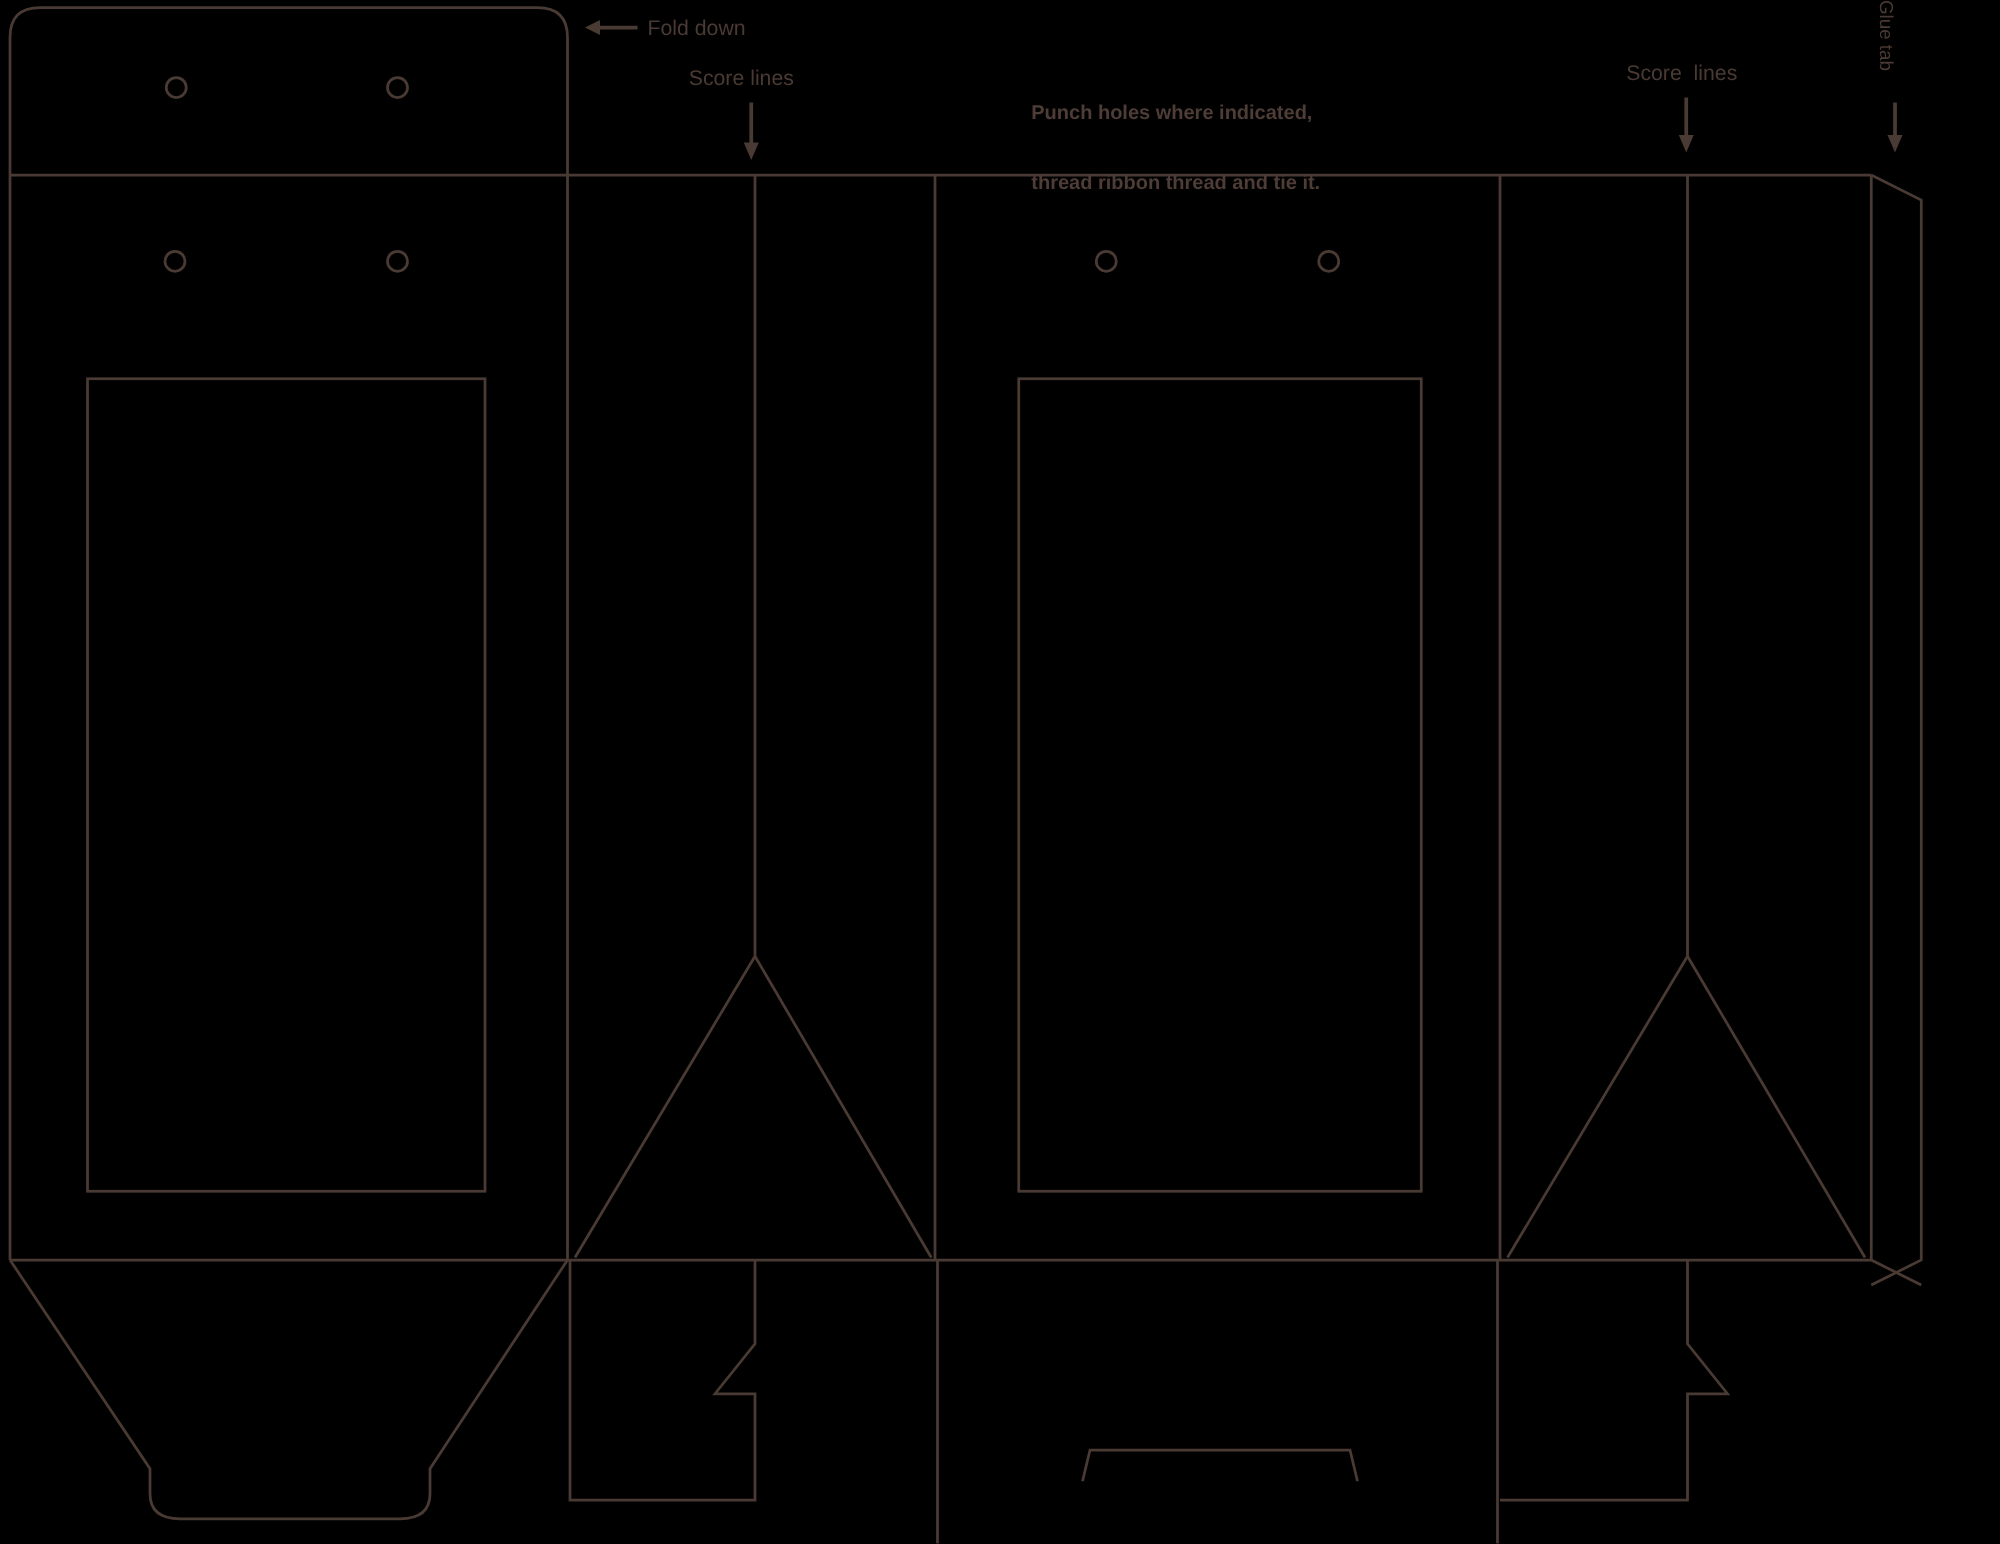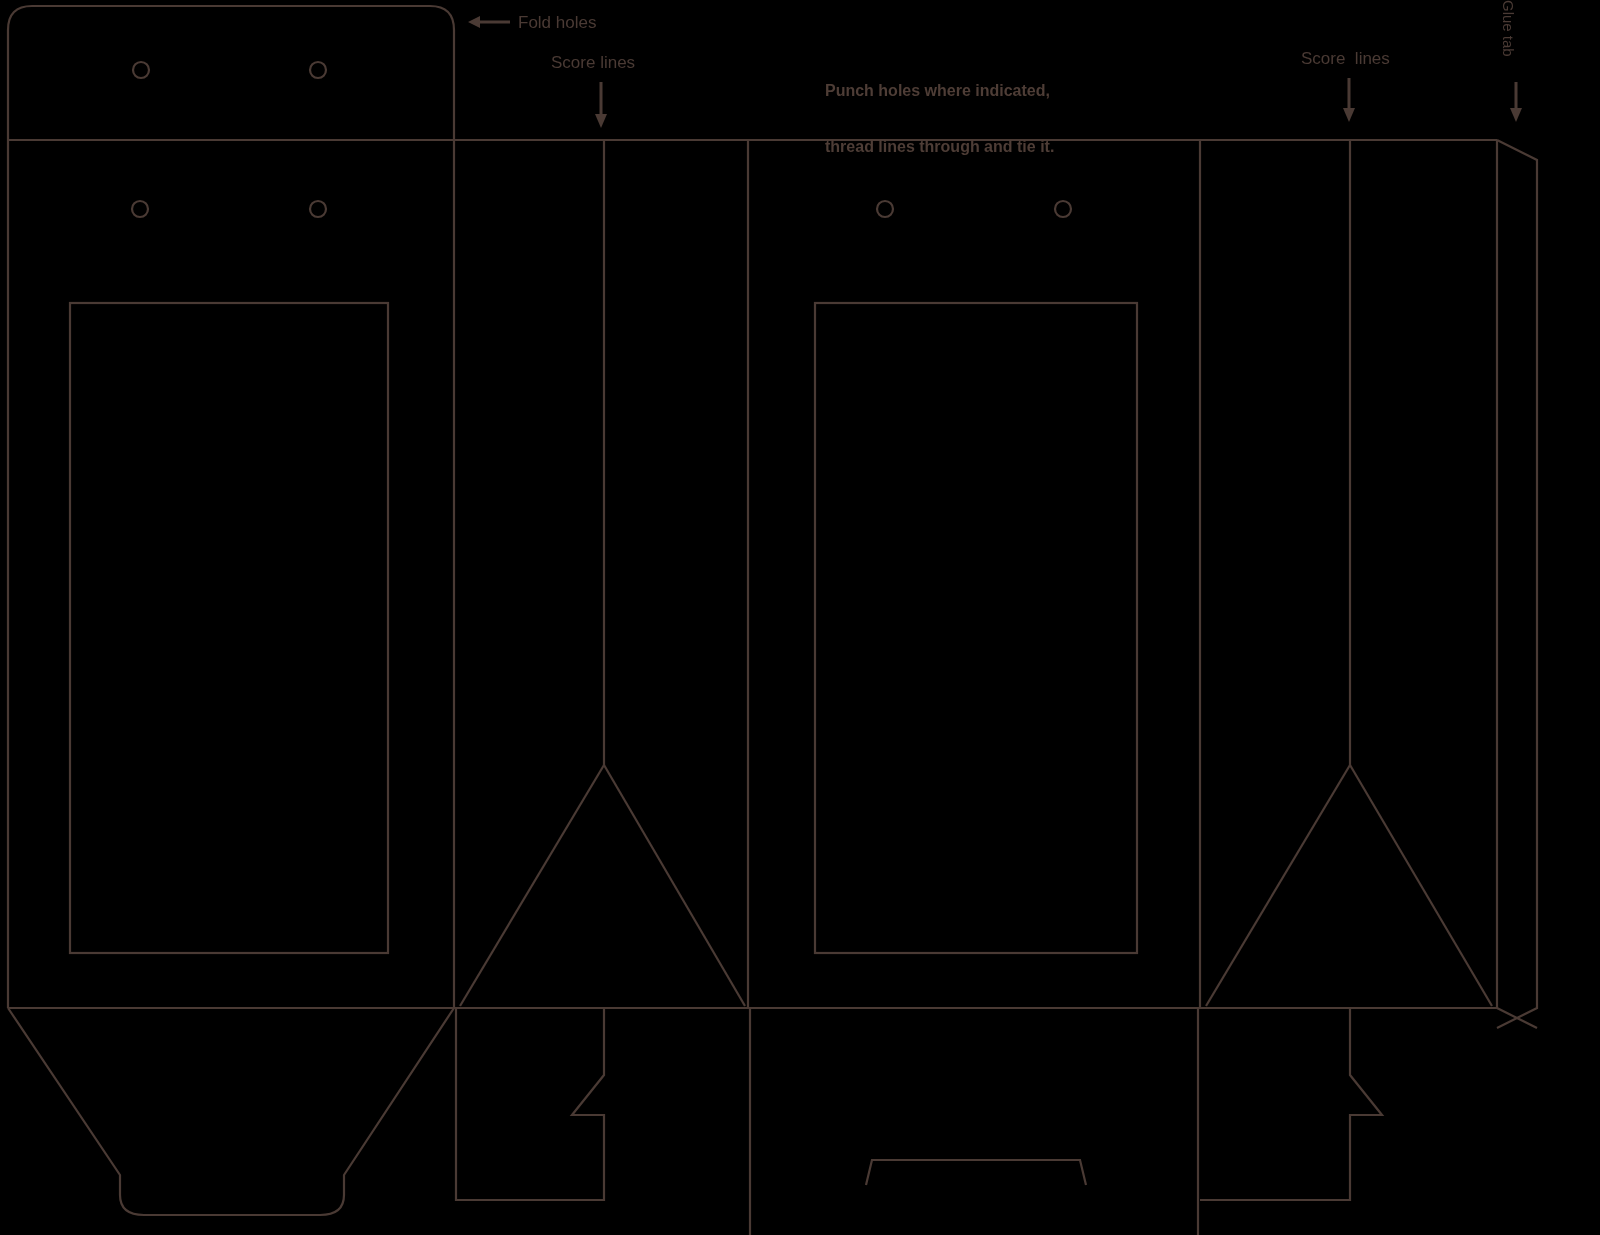--- a/index.html
+++ b/index.html
@@ -133,7 +133,7 @@
     </g>
   </svg>
 
-  <div class="annotation ann-fold-down">Fold holes</div>
+  <div class="annotation ann-fold-down">Fold down</div>
 
   <div class="annotation ann-score-left">Score lines</div>
 

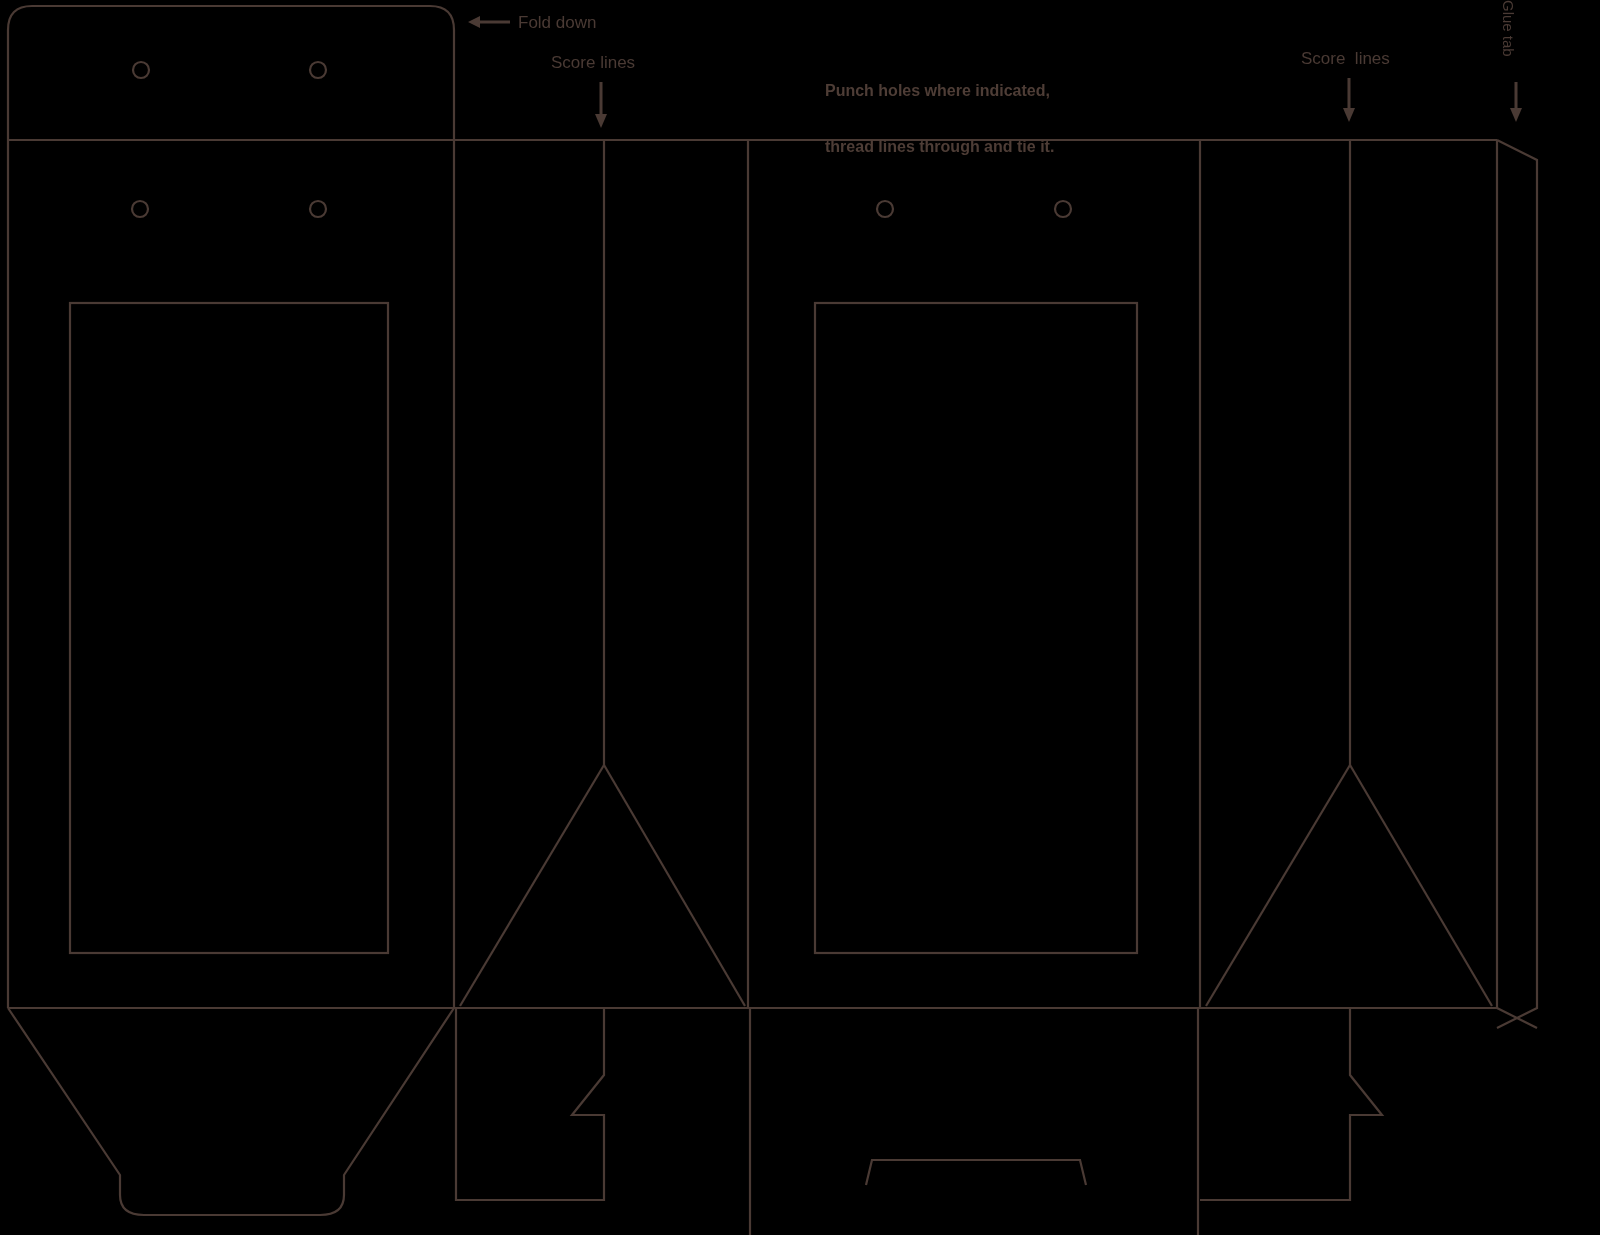--- a/index.html
+++ b/index.html
@@ -141,7 +141,7 @@
 
   <div class="annotation ann-punch">
     <div>Punch holes where indicated,</div>
-    <div>thread lines through and tie it.</div>
+    <div>thread ribbon thread and tie it.</div>
   </div>
 
   <div class="annotation ann-glue-tab">Glue tab</div>

